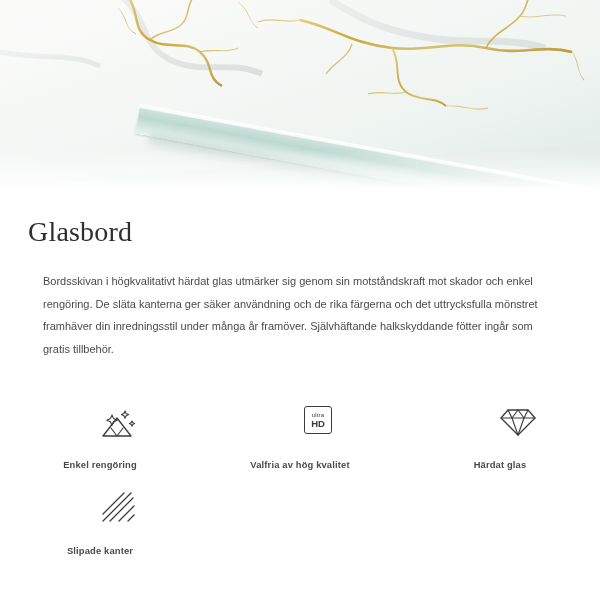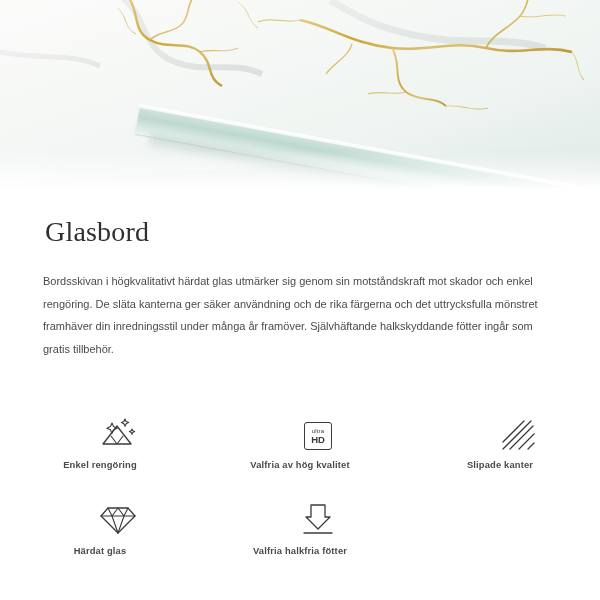--- a/index.html
+++ b/index.html
@@ -104,7 +104,7 @@
   }
   .headline {
     margin: 0;
-    padding: 16px 42px 0 45px;
+    padding: 16px 42px 0 28px;
     font-family: "Liberation Serif", serif;
     font-weight: 400;
     font-size: 28px;

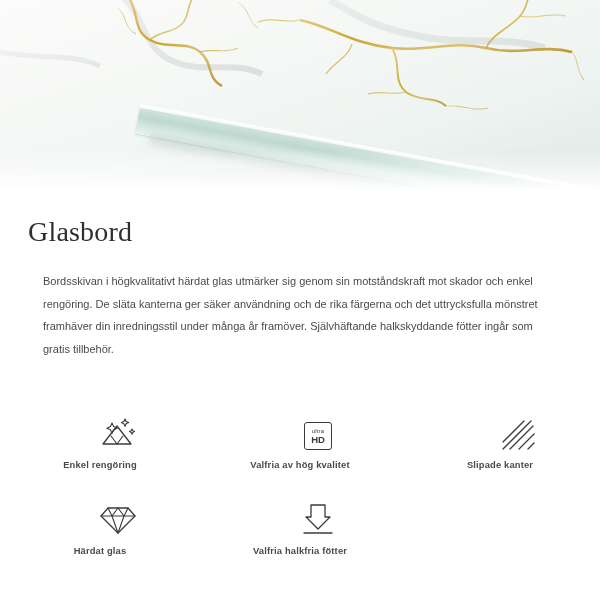--- a/index.html
+++ b/index.html
@@ -145,7 +145,7 @@
   .feature .glyph {
     height: 44px;
     display: flex;
-    align-items: flex-end;
+    align-items: flex-start;
     justify-content: center;
     padding-left: 36px;
   }

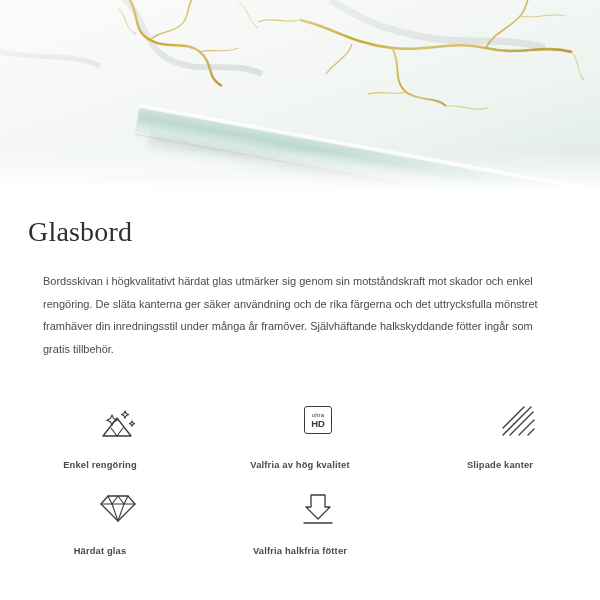--- a/index.html
+++ b/index.html
@@ -280,6 +280,19 @@
 
     <div class="feature">
       <div class="glyph">
+        <svg width="38" height="32" viewBox="0 0 38 32">
+          <path class="st" d="M9,4 L29,4 L36,12 L19,29 L2,12 Z"></path>
+          <path class="st-thin" d="M2,12 L36,12"></path>
+          <path class="st-thin" d="M9,4 L13,12 L19,29"></path>
+          <path class="st-thin" d="M29,4 L25,12 L19,29"></path>
+          <path class="st-thin" d="M13,12 L19,4 L25,12"></path>
+        </svg>
+      </div>
+      <div class="caption">Härdat glas</div>
+    </div>
+
+    <div class="feature">
+      <div class="glyph">
         <svg width="36" height="30" viewBox="0 0 36 30">
           <path class="st" d="M3,22 L24,1"></path>
           <path class="st" d="M3,29 L31,1"></path>
@@ -293,19 +306,6 @@
 
     <div class="feature">
       <div class="glyph">
-        <svg width="38" height="32" viewBox="0 0 38 32">
-          <path class="st" d="M9,4 L29,4 L36,12 L19,29 L2,12 Z"></path>
-          <path class="st-thin" d="M2,12 L36,12"></path>
-          <path class="st-thin" d="M9,4 L13,12 L19,29"></path>
-          <path class="st-thin" d="M29,4 L25,12 L19,29"></path>
-          <path class="st-thin" d="M13,12 L19,4 L25,12"></path>
-        </svg>
-      </div>
-      <div class="caption">Härdat glas</div>
-    </div>
-
-    <div class="feature">
-      <div class="glyph">
         <svg width="38" height="34" viewBox="0 0 38 34">
           <path class="st" d="M12,3 L26,3 L26,15 L31,15 L19,27 L7,15 L12,15 Z"></path>
           <path class="st" d="M5,31 L33,31"></path>

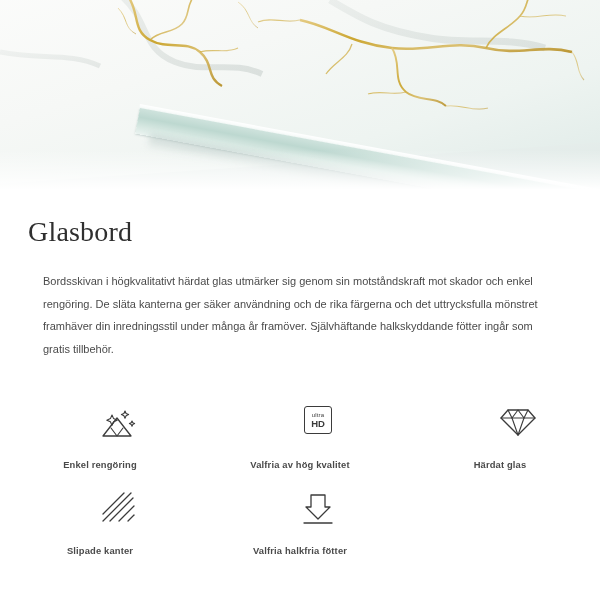--- a/index.html
+++ b/index.html
@@ -304,15 +304,6 @@
       <div class="caption">Slipade kanter</div>
     </div>
 
-    <div class="feature">
-      <div class="glyph">
-        <svg width="38" height="34" viewBox="0 0 38 34">
-          <path class="st" d="M12,3 L26,3 L26,15 L31,15 L19,27 L7,15 L12,15 Z"></path>
-          <path class="st" d="M5,31 L33,31"></path>
-        </svg>
-      </div>
-      <div class="caption">Valfria halkfria fötter</div>
-    </div>
 
 
   </div>

